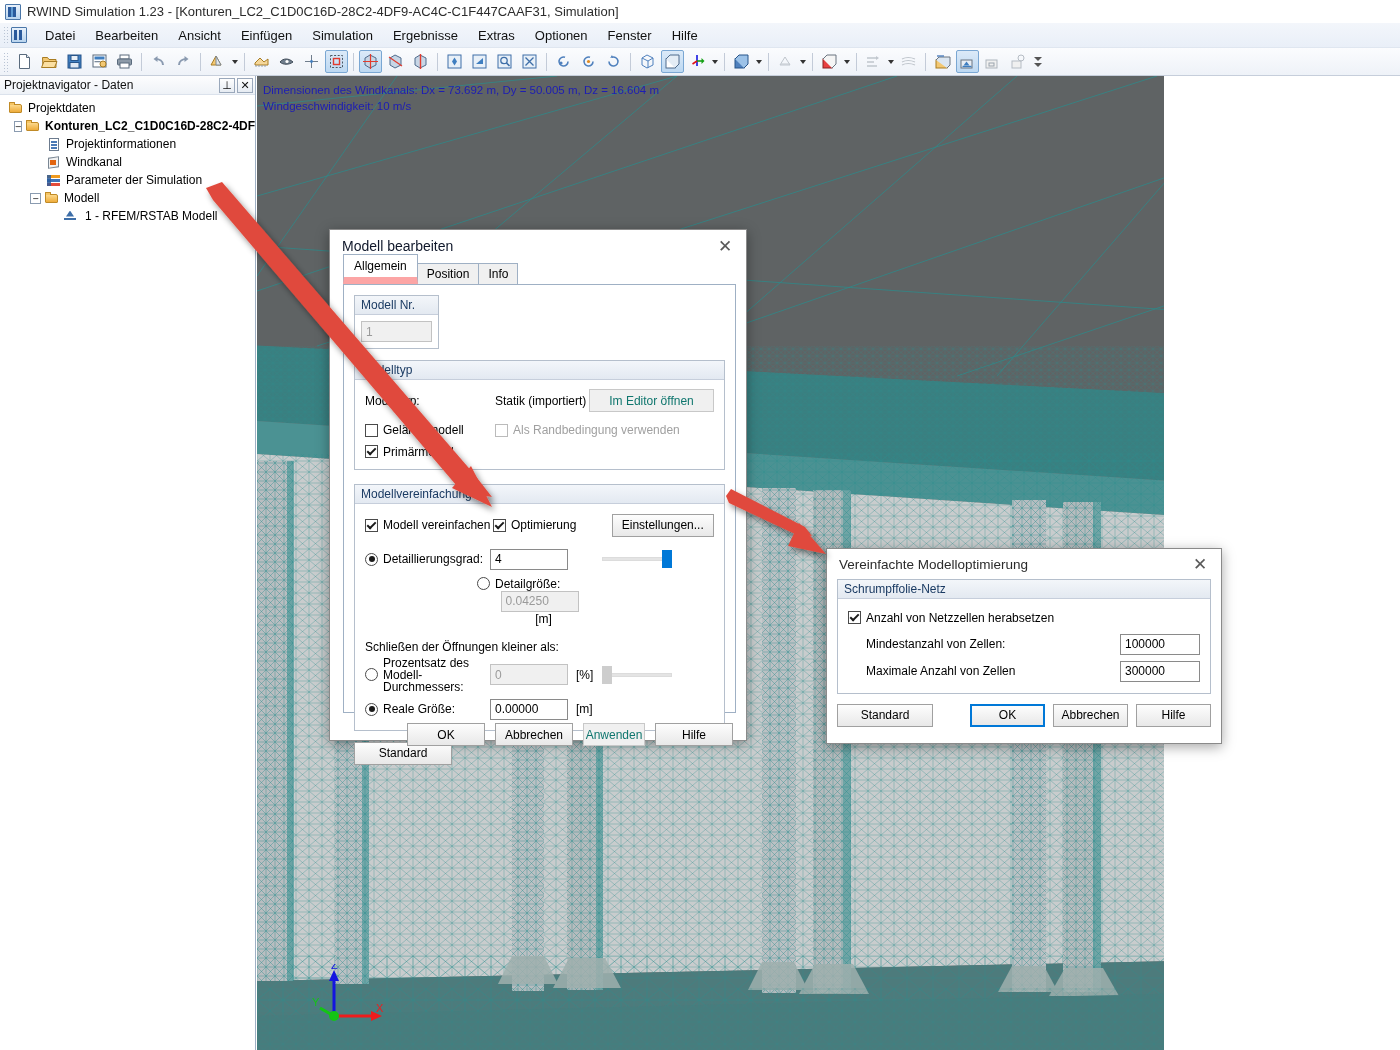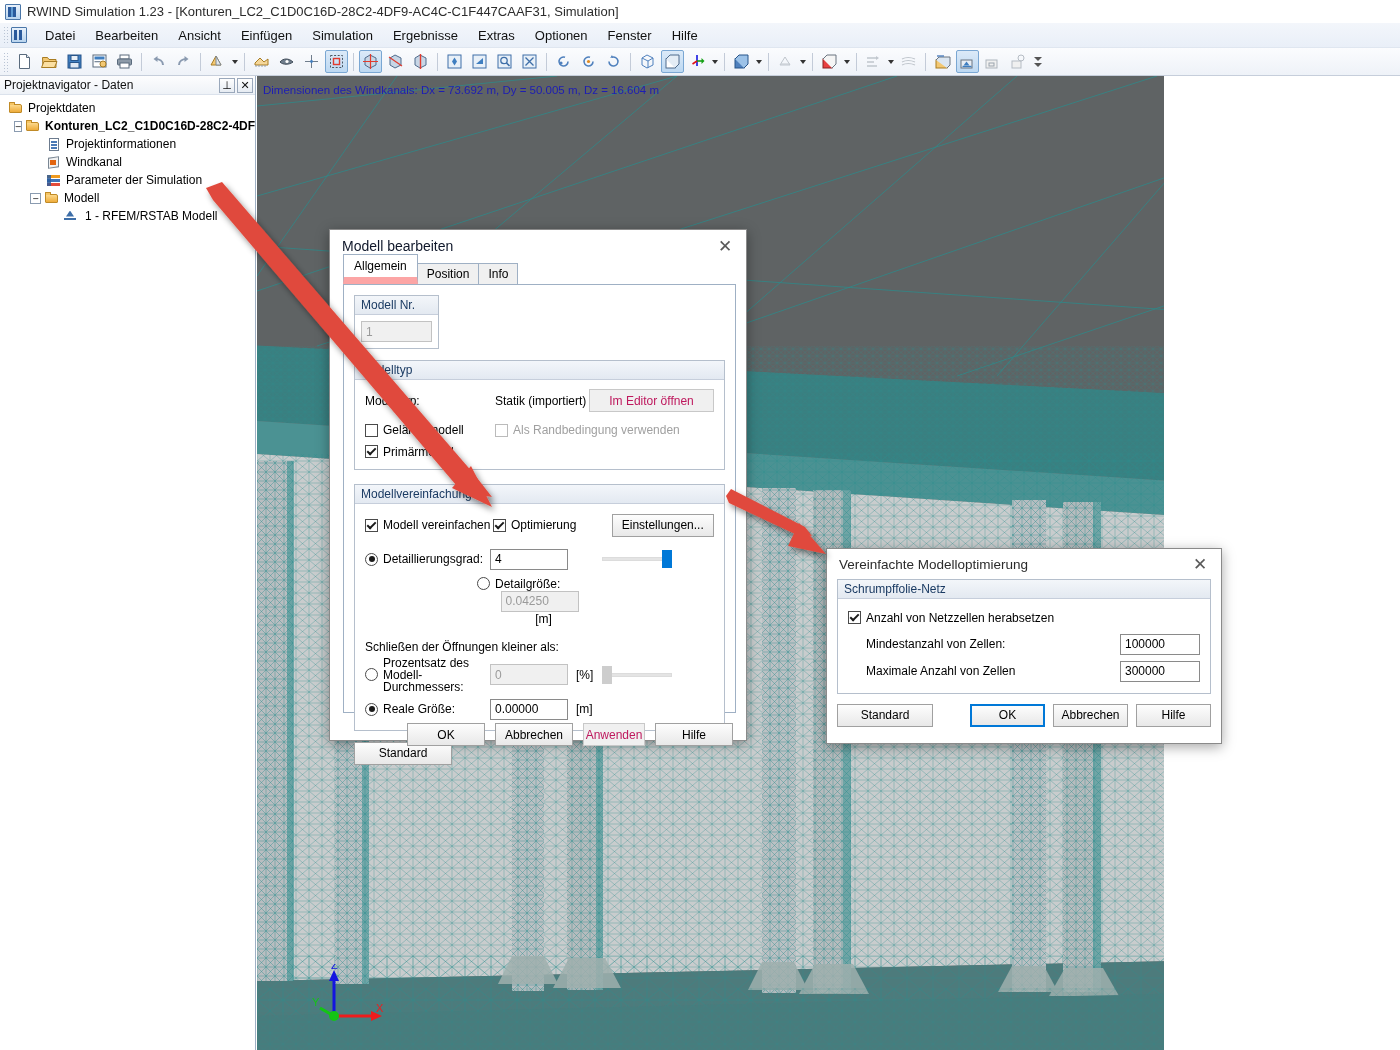--- a/index.html
+++ b/index.html
@@ -605,6 +605,7 @@
 
   <div class="vp-label">
     <div>Dimensionen des Windkanals: Dx = 73.692 m, Dy = 50.005 m, Dz = 16.604 m</div>
+    <div>Windgeschwindigkeit: 10 m/s</div>
   </div>
 
   <svg id="triad" viewBox="0 0 80 70">

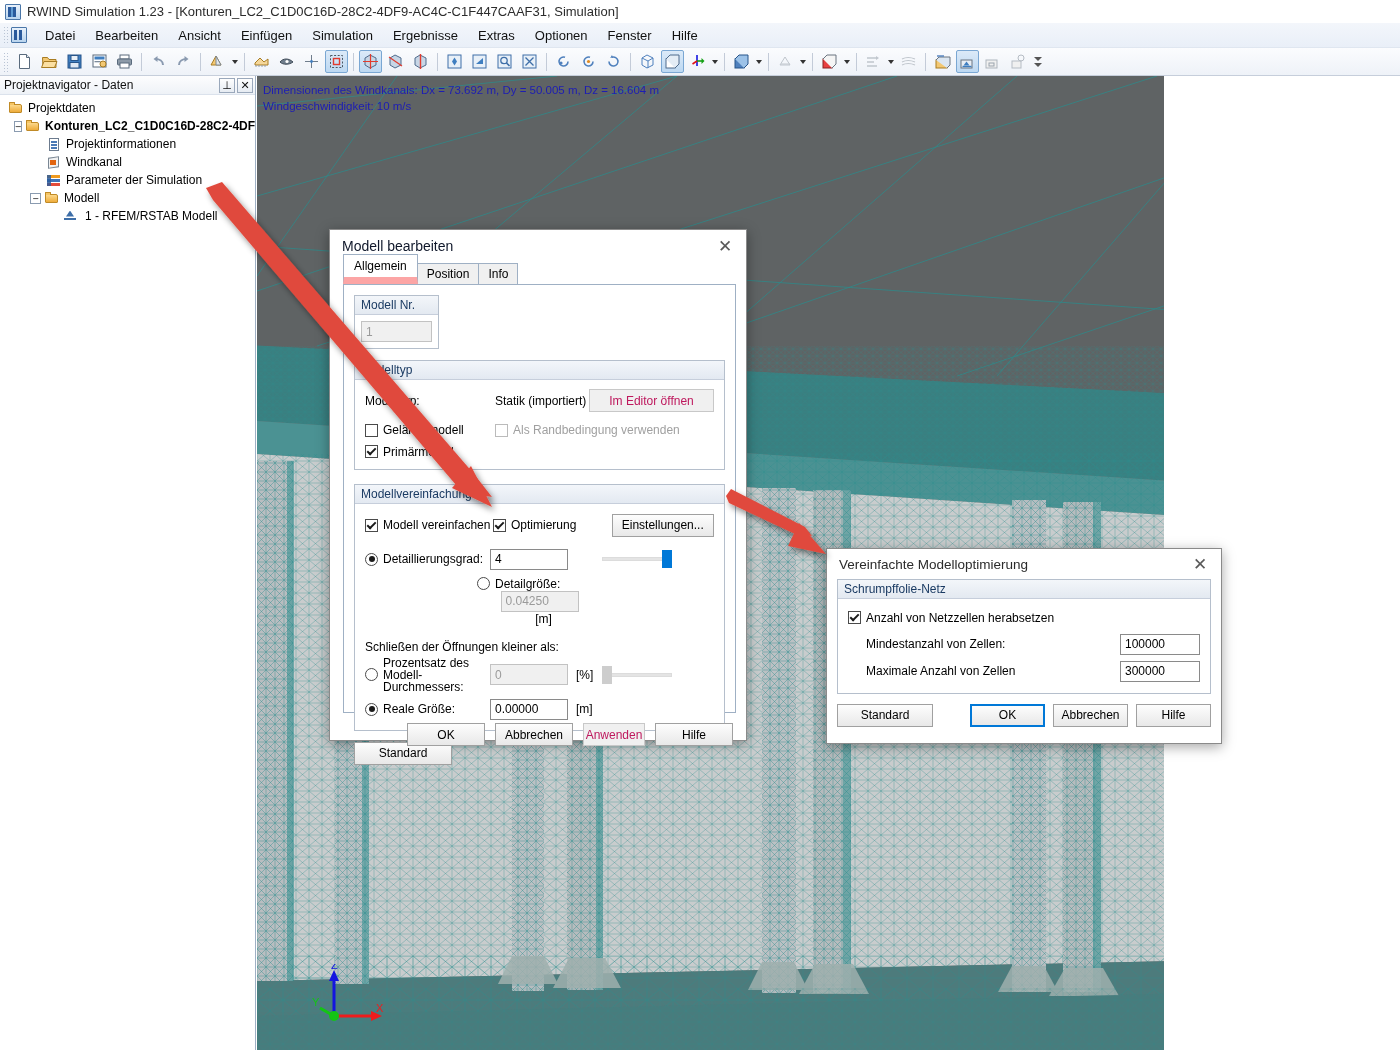--- a/index.html
+++ b/index.html
@@ -145,7 +145,7 @@
     background:linear-gradient(#fdfdfd,#e8e8e8);border:1px solid #a0a0a0;
     height:23px;display:inline-flex;align-items:center;justify-content:center;box-sizing:border-box;cursor:default;
   }
-  .btn.disabled{color:#be185d;background:#f0f0f0;border-color:#c8c8c8;}
+  .btn.disabled{color:#0f766e;background:#f0f0f0;border-color:#c8c8c8;}
   .btn.default{border:2px solid #0078d7;}
   
   .cb{display:inline-flex;align-items:center;font-size:12px;cursor:default;}

